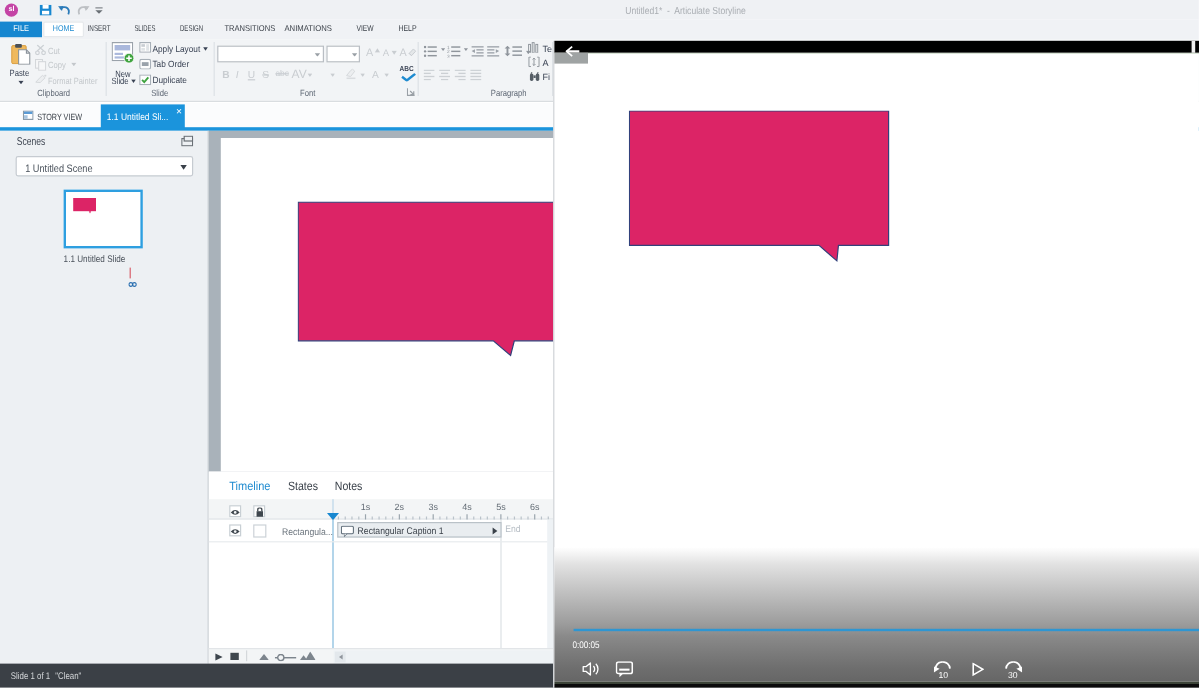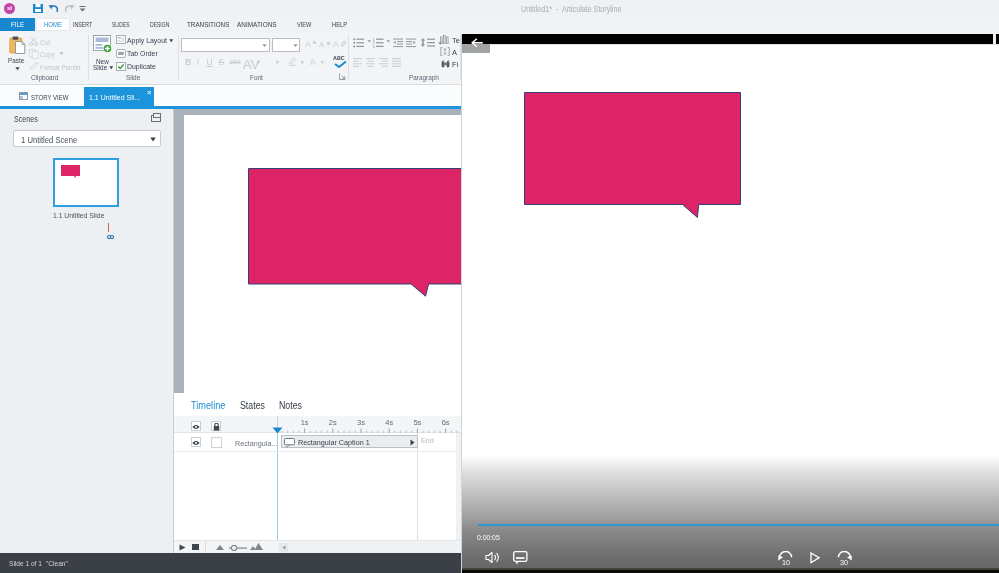--- a/index.html
+++ b/index.html
@@ -152,7 +152,7 @@
     <div class="tx" style="left:206.5px;top:56.5px;font-size:8.5px;text-decoration:underline;color:#c9cdd1;">U</div>
     <div class="tx" style="left:218.5px;top:56.5px;font-size:8.5px;text-decoration:line-through;color:#c9cdd1;">S</div>
     <div class="tx" style="left:229.5px;top:58px;font-size:7px;text-decoration:line-through;color:#c9cdd1;">abc</div>
-    <div class="tx" style="left:243px;top:57px;font-size:13px;color:#c9cdd1;">AV</div>
+    <div class="tx" style="left:243px;top:57px;font-size:10px;color:#c9cdd1;">AV</div>
     <svg class="abs" style="left:255.6px;top:60.5px;" width="4.5" height="3.5" viewBox="0 0 4.5 3.5">
         <path d="M0.3 0.3 L4.2 0.3 L2.25 3.2 Z" fill="#c9cdd1"></path>
       </svg>

